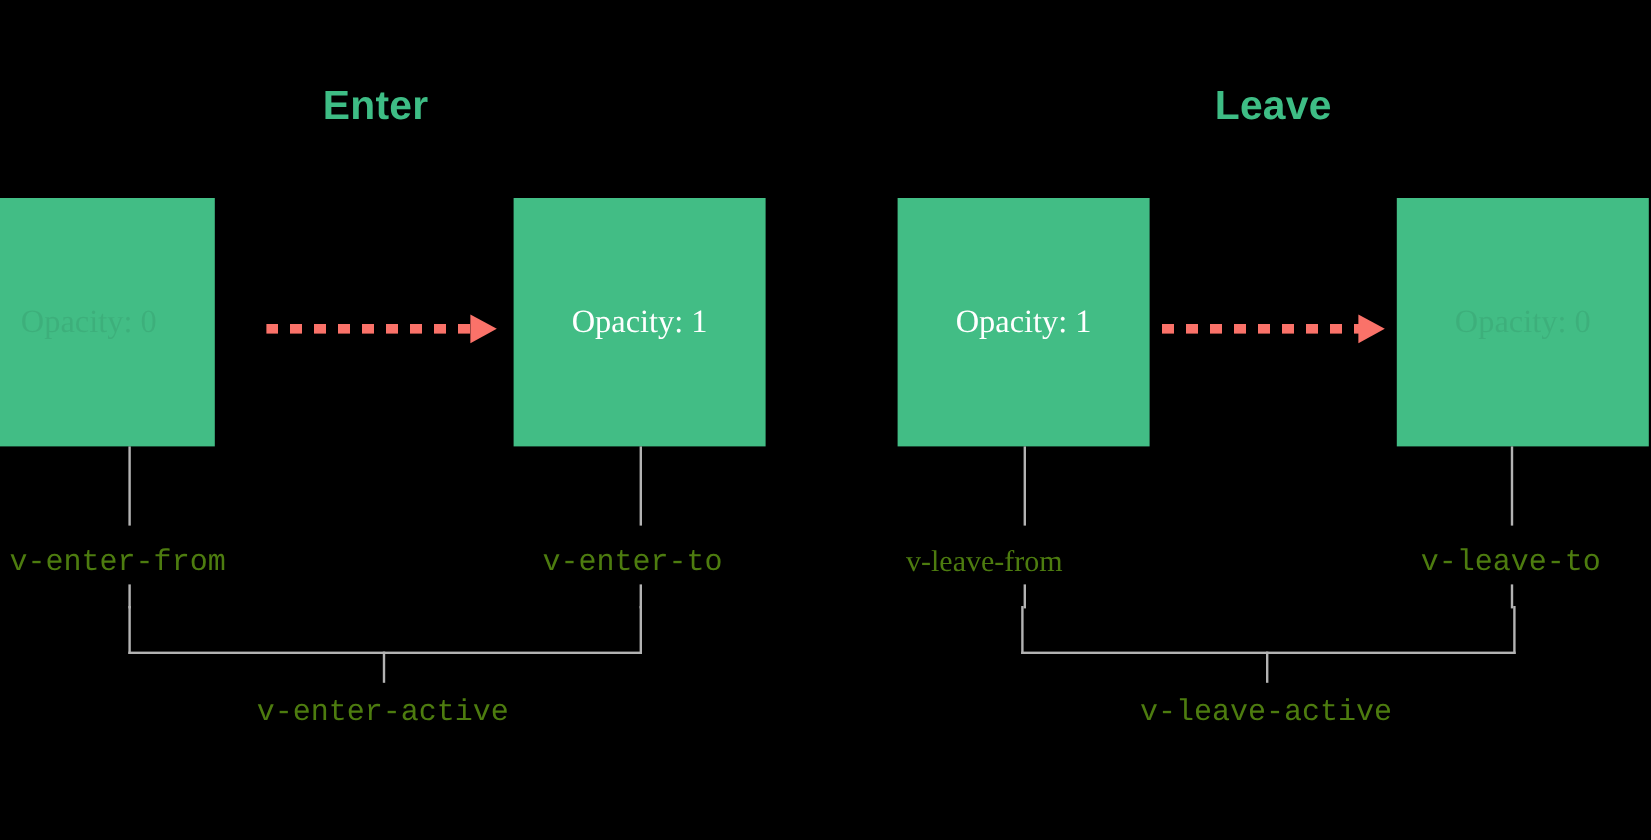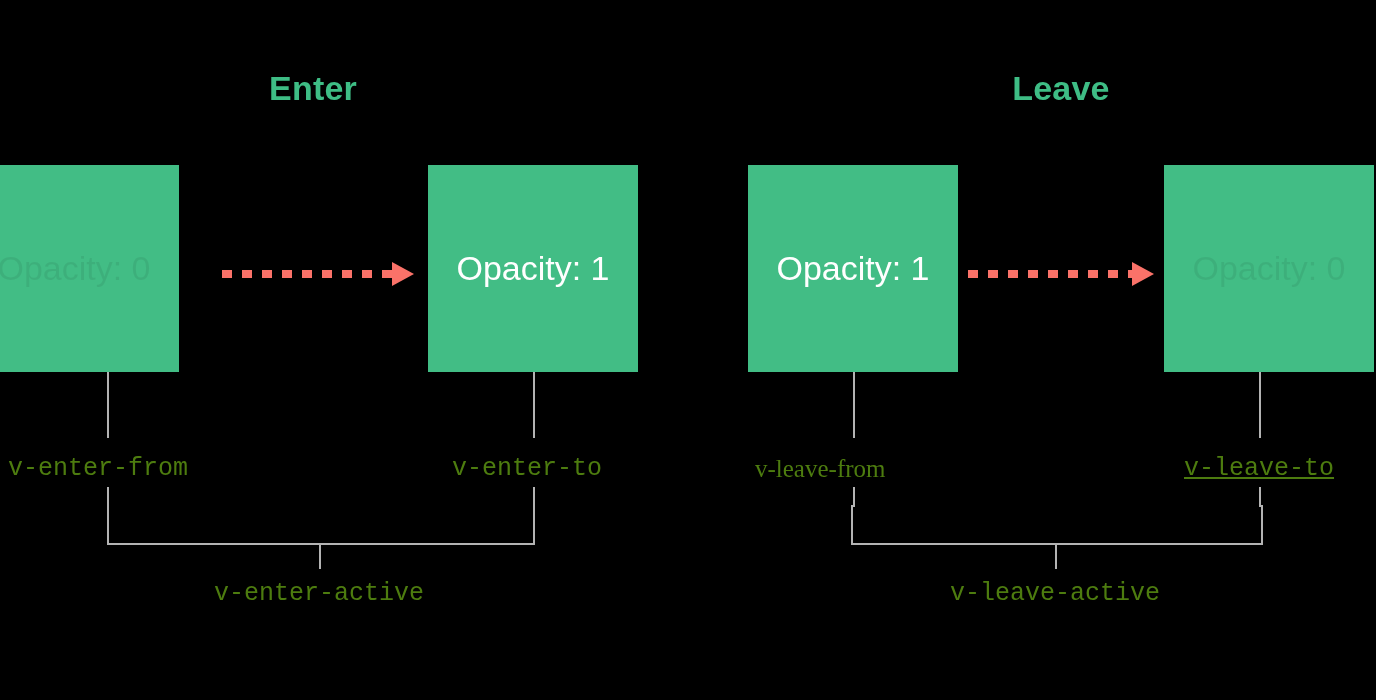--- a/index.html
+++ b/index.html
@@ -48,8 +48,8 @@
     justify-content: center;
   }
   .state-box .box-label {
-    font-family: Liberation Sans, sans-serif;
-    font-size: 34px;
+    font-family: Liberation Serif, serif;
+    font-size: 27px;
     line-height: 27px;
     color: #ffffff;
     white-space: nowrap;

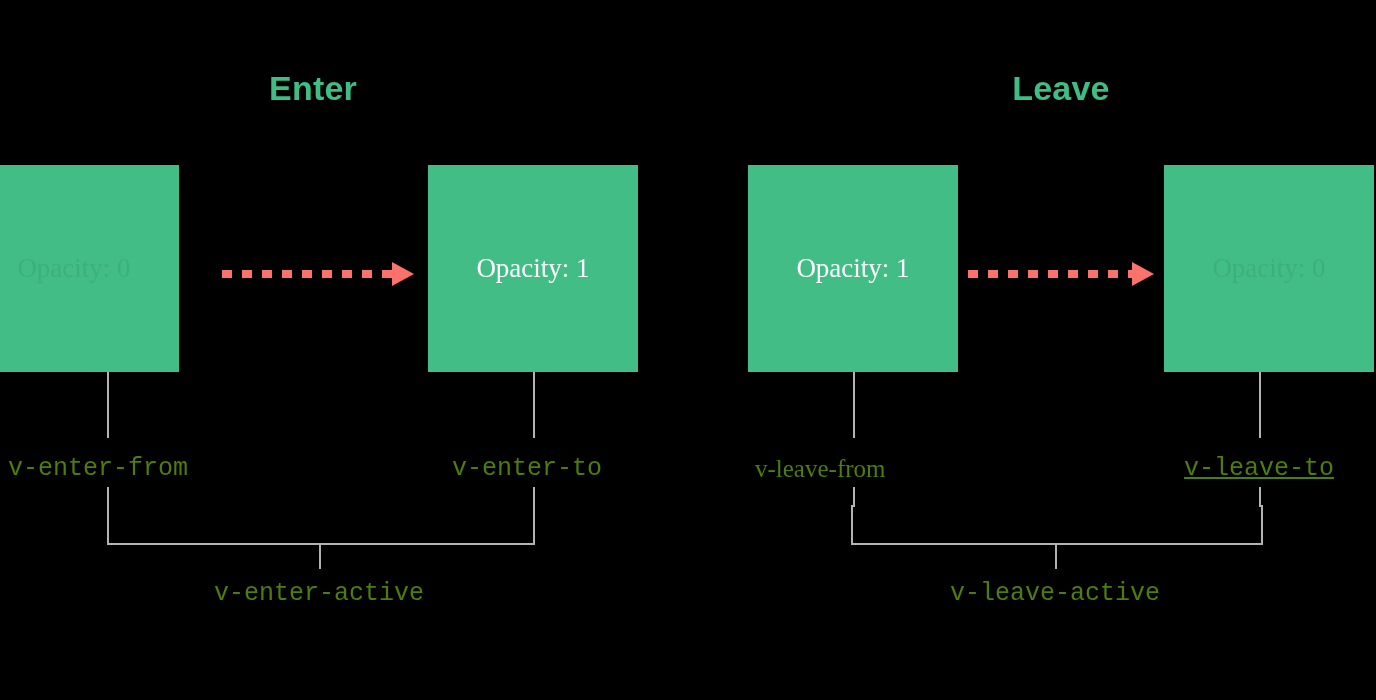--- a/index.html
+++ b/index.html
@@ -131,7 +131,7 @@
   #label-enter-from { left: 8px;   top: 456px; }
   #label-enter-to   { left: 452px; top: 456px; }
   #label-leave-from { left: 755px; top: 456px; font-family: Liberation Serif, serif; }
-  #label-leave-to   { left: 1184px; top: 456px; text-decoration: underline; }
+  #label-leave-to   { left: 1184px; top: 456px; }
 
   #label-enter-active { left: 169px; top: 581px; width: 300px; }
   #label-leave-active { left: 905px; top: 581px; width: 300px; }

